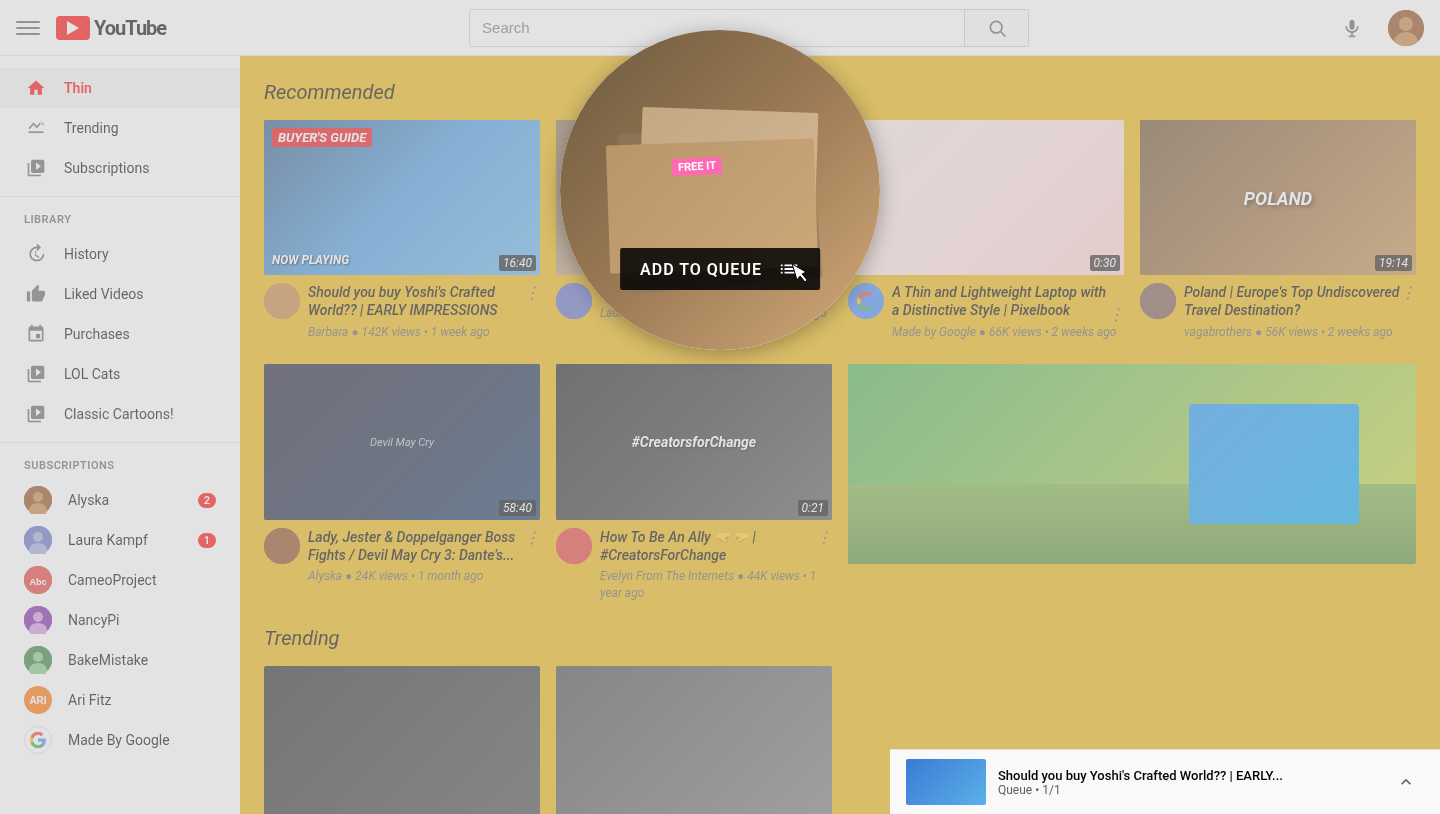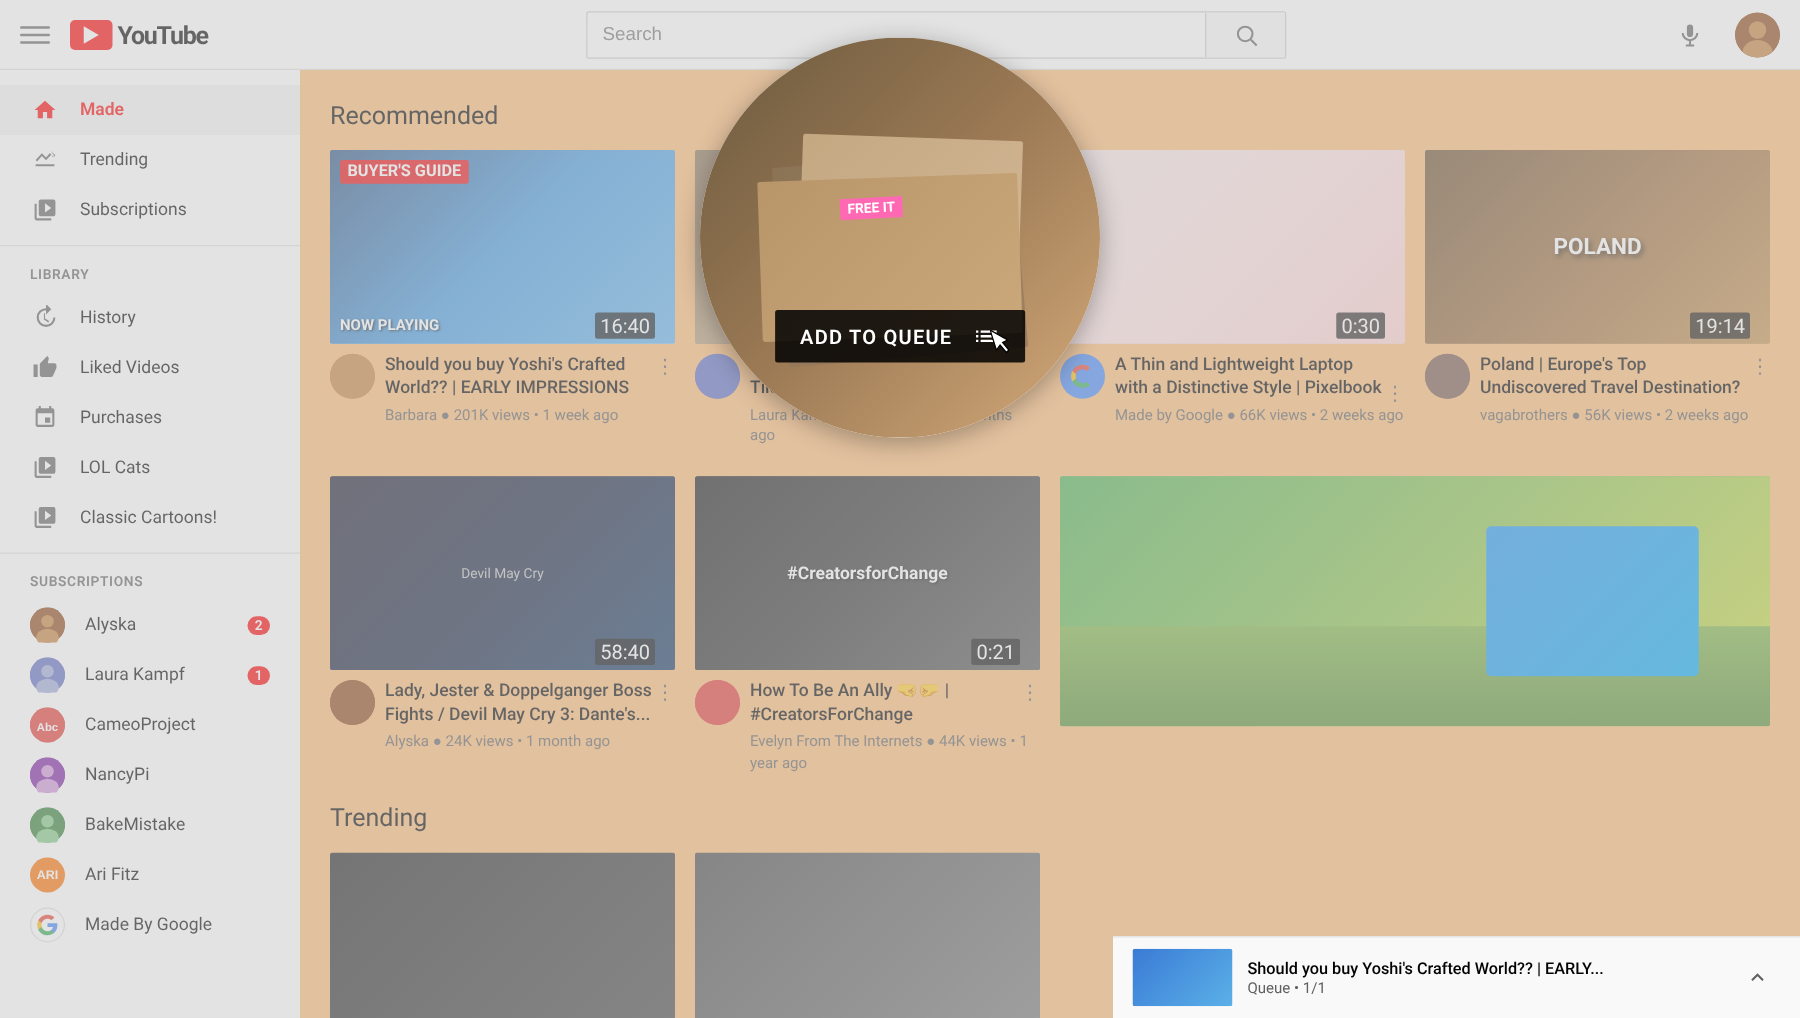--- a/index.html
+++ b/index.html
@@ -197,7 +197,7 @@
               <path d="M10 20v-6h4v6h5v-8h3L12 3 2 12h3v8z"></path>
             </svg>
         </div>
-        <span class="item-label" style="color:#ff0000;font-weight:600;">Made</span>
+        <span class="item-label" style="color:#ff0000;font-weight:600;">Thin</span>
       </div>
       <div class="sidebar-item">
         <div class="item-icon">

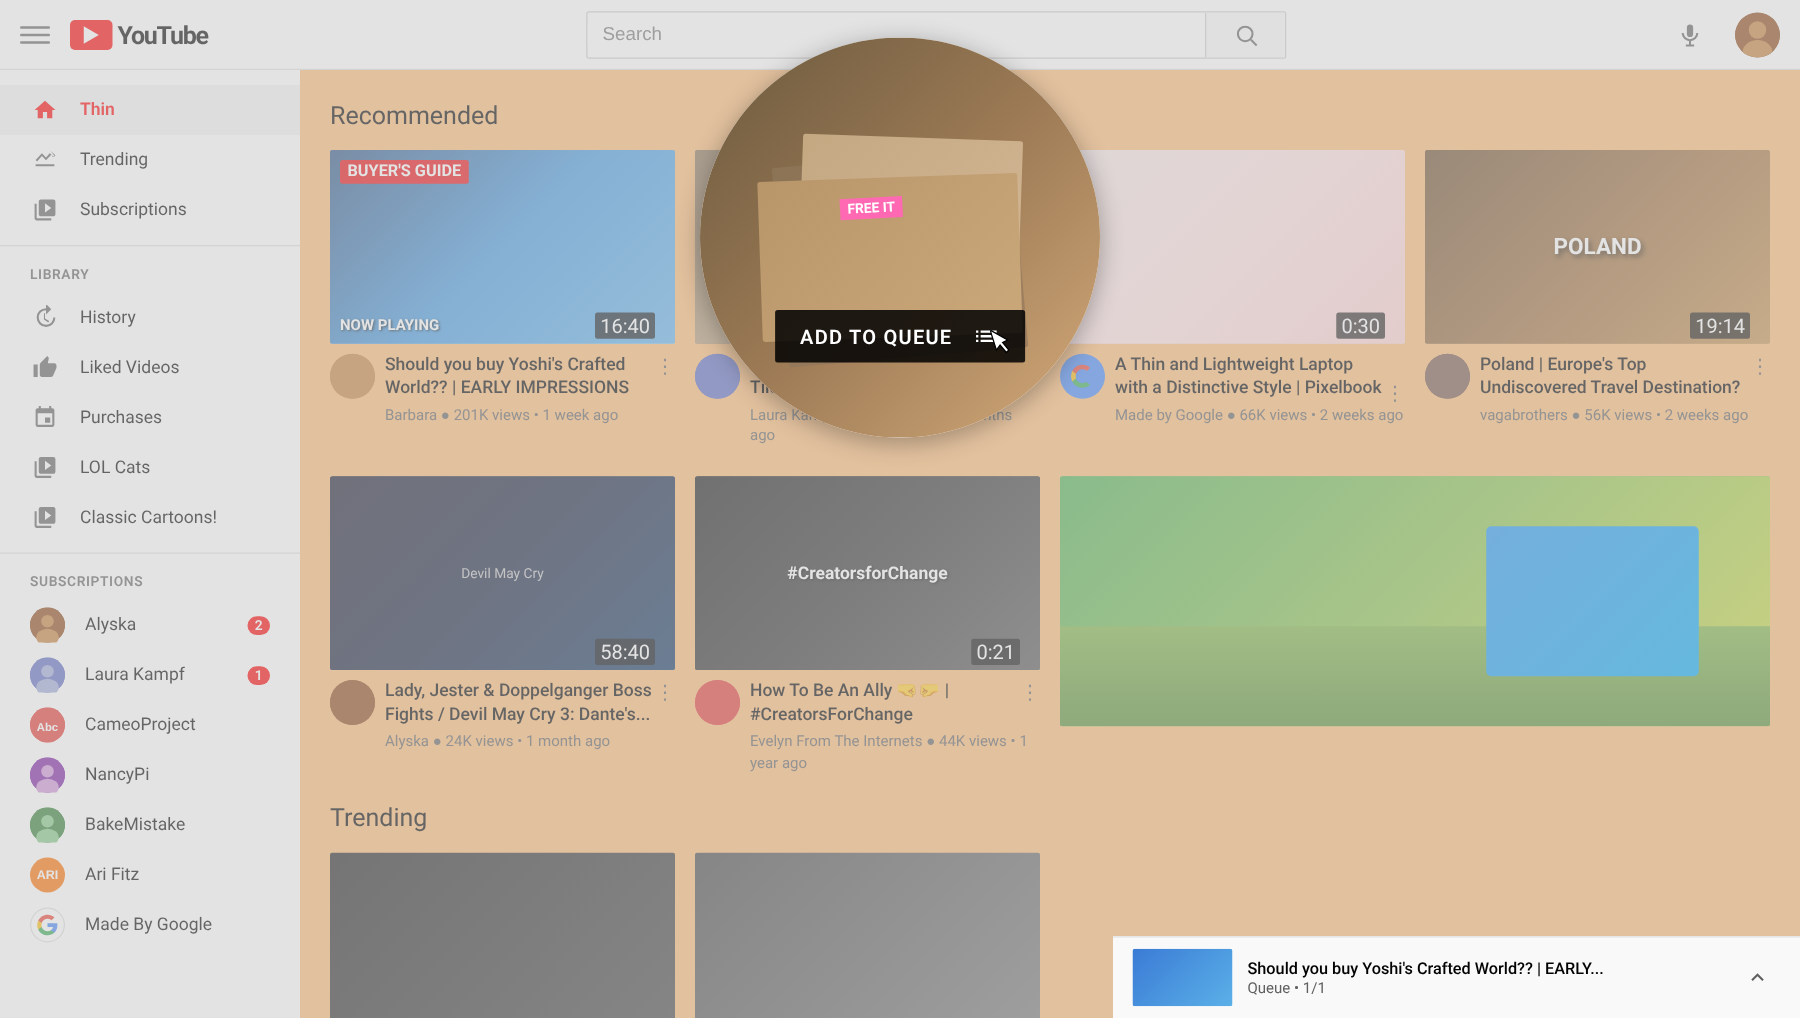--- a/index.html
+++ b/index.html
@@ -49,7 +49,7 @@
     .sub-badge { background: #ff0000; color: white; border-radius: 8px; padding: 1px 6px; font-size: 11px; font-weight: 600; }
 
     
-    .main { flex: 1; overflow-y: auto; padding: 24px; background: #fdba74; }
+    .main { flex: 1; overflow-y: auto; padding: 24px; background: #eab308; font-style: italic; }
     .section-title { font-size: 20px; font-weight: 400; color: #030303; margin-bottom: 16px; }
 
     

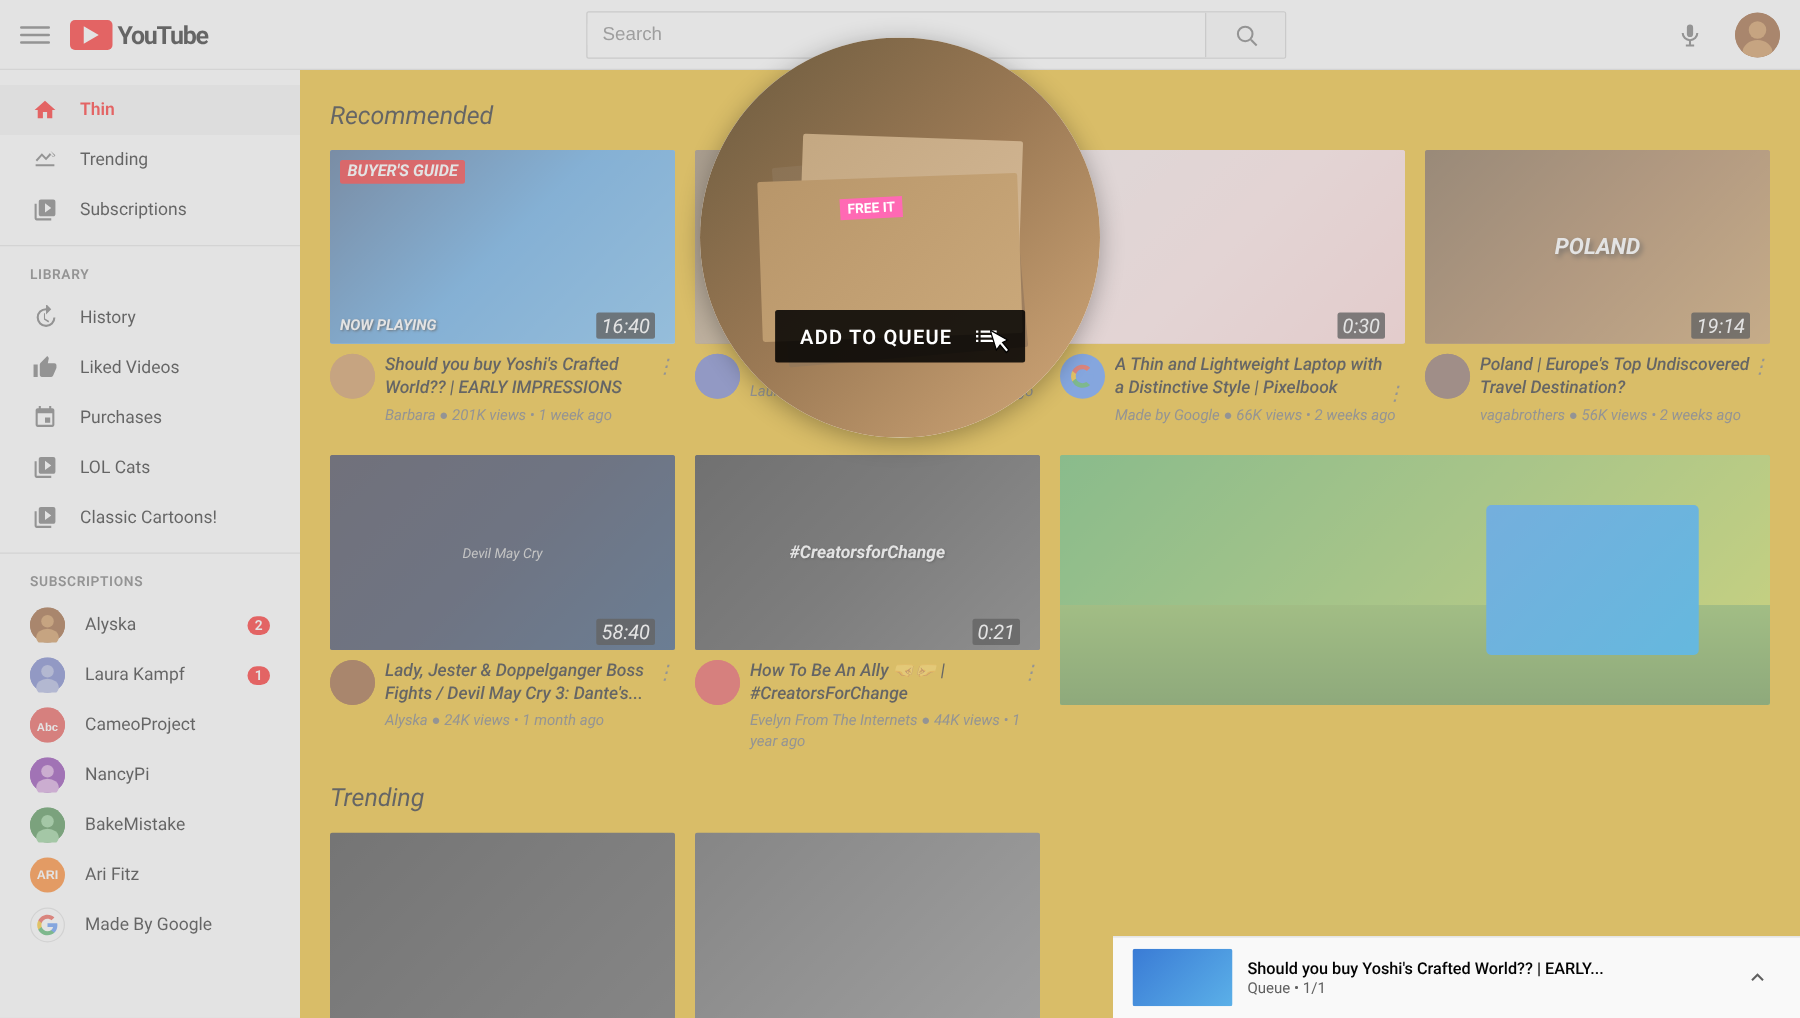--- a/index.html
+++ b/index.html
@@ -56,7 +56,7 @@
     .video-grid { display: grid; grid-template-columns: repeat(4, 1fr); gap: 16px; margin-bottom: 24px; }
     .video-card { cursor: pointer; }
     .video-thumb { position: relative; width: 100%; aspect-ratio: 16/9; background: #ccc; border-radius: 2px; overflow: hidden; }
-    .video-duration { position: absolute; bottom: 4px; right: 16px; background: rgba(0,0,0,0.8); color: white; font-size: 16px; padding: 1px 4px; border-radius: 2px; text-align: center; }
+    .video-duration { position: absolute; bottom: 4px; right: 4px; background: rgba(0,0,0,0.8); color: white; font-size: 12px; padding: 1px 4px; border-radius: 2px; text-align: center; }
     .video-info { display: flex; gap: 8px; margin-top: 8px; }
     .channel-avatar { width: 36px; height: 36px; border-radius: 50%; background: #aaa; flex-shrink: 0; }
     .video-details { flex: 1; }

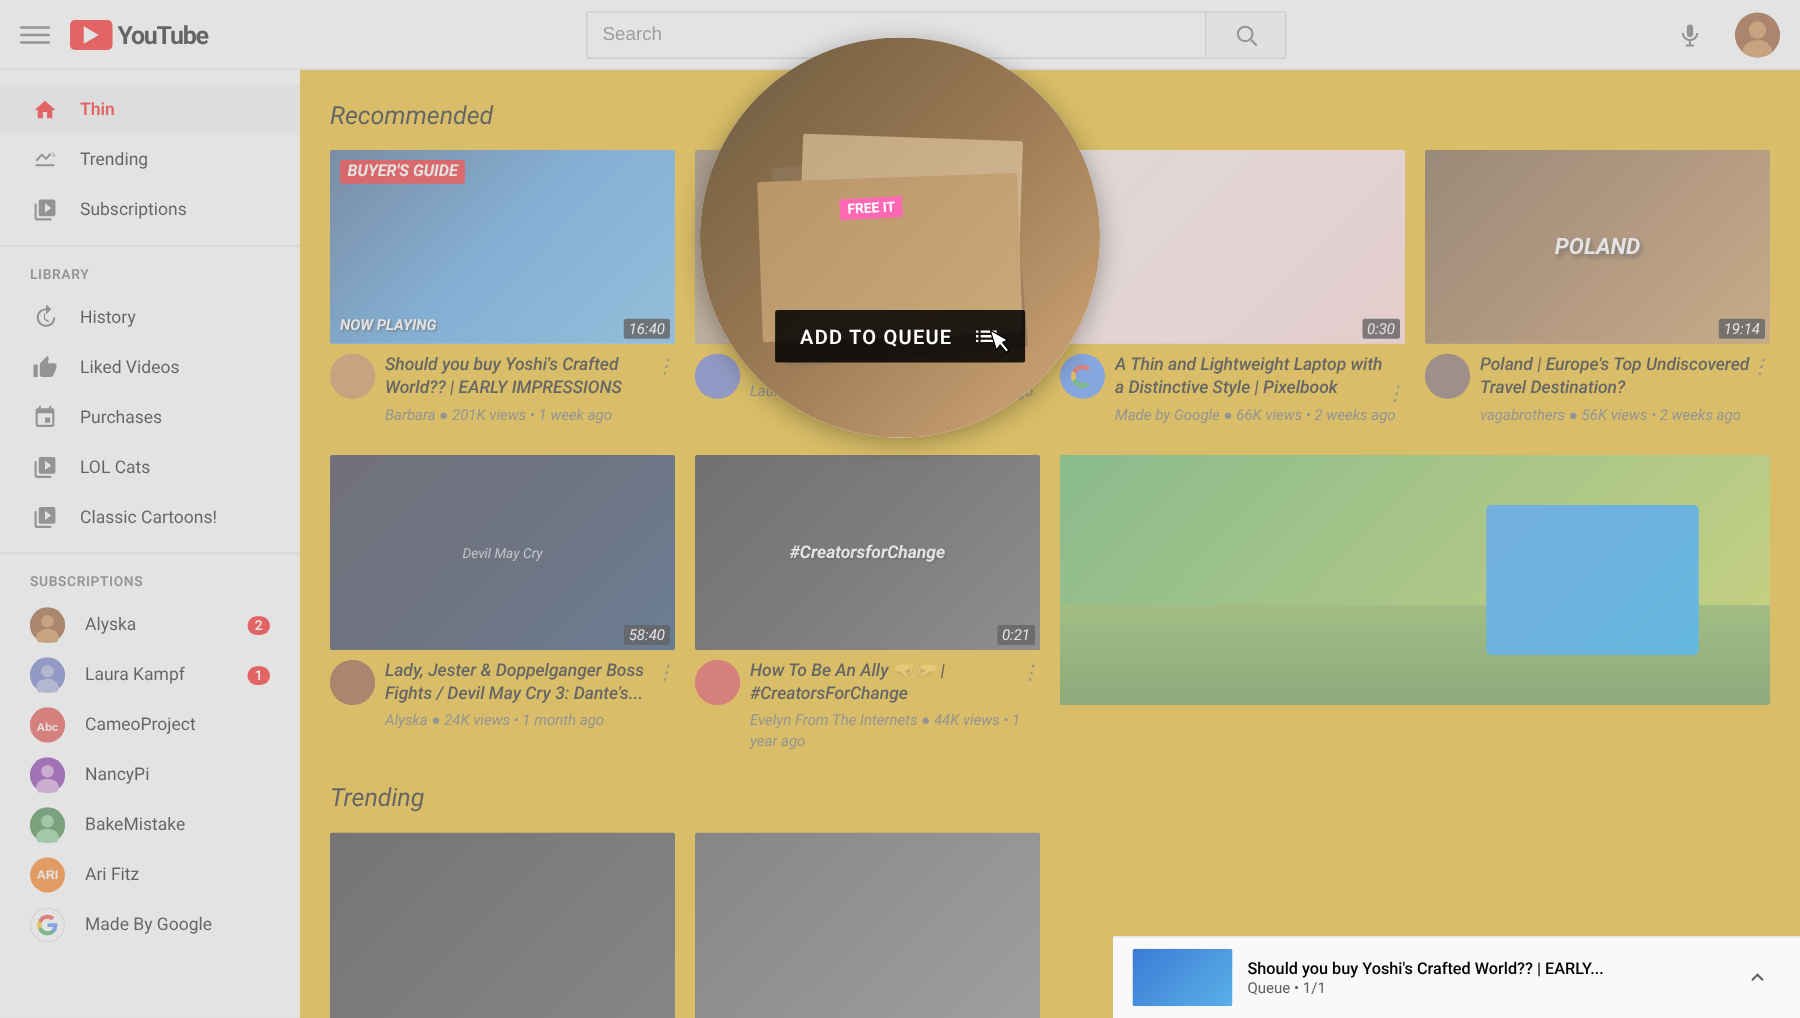--- a/index.html
+++ b/index.html
@@ -375,7 +375,7 @@
             </div>
             <div class="video-meta">
               <span>Barbara</span> ●
-              <span>201K views</span> •
+              <span>142K views</span> •
               <span>1 week ago</span>
             </div>
           </div>

